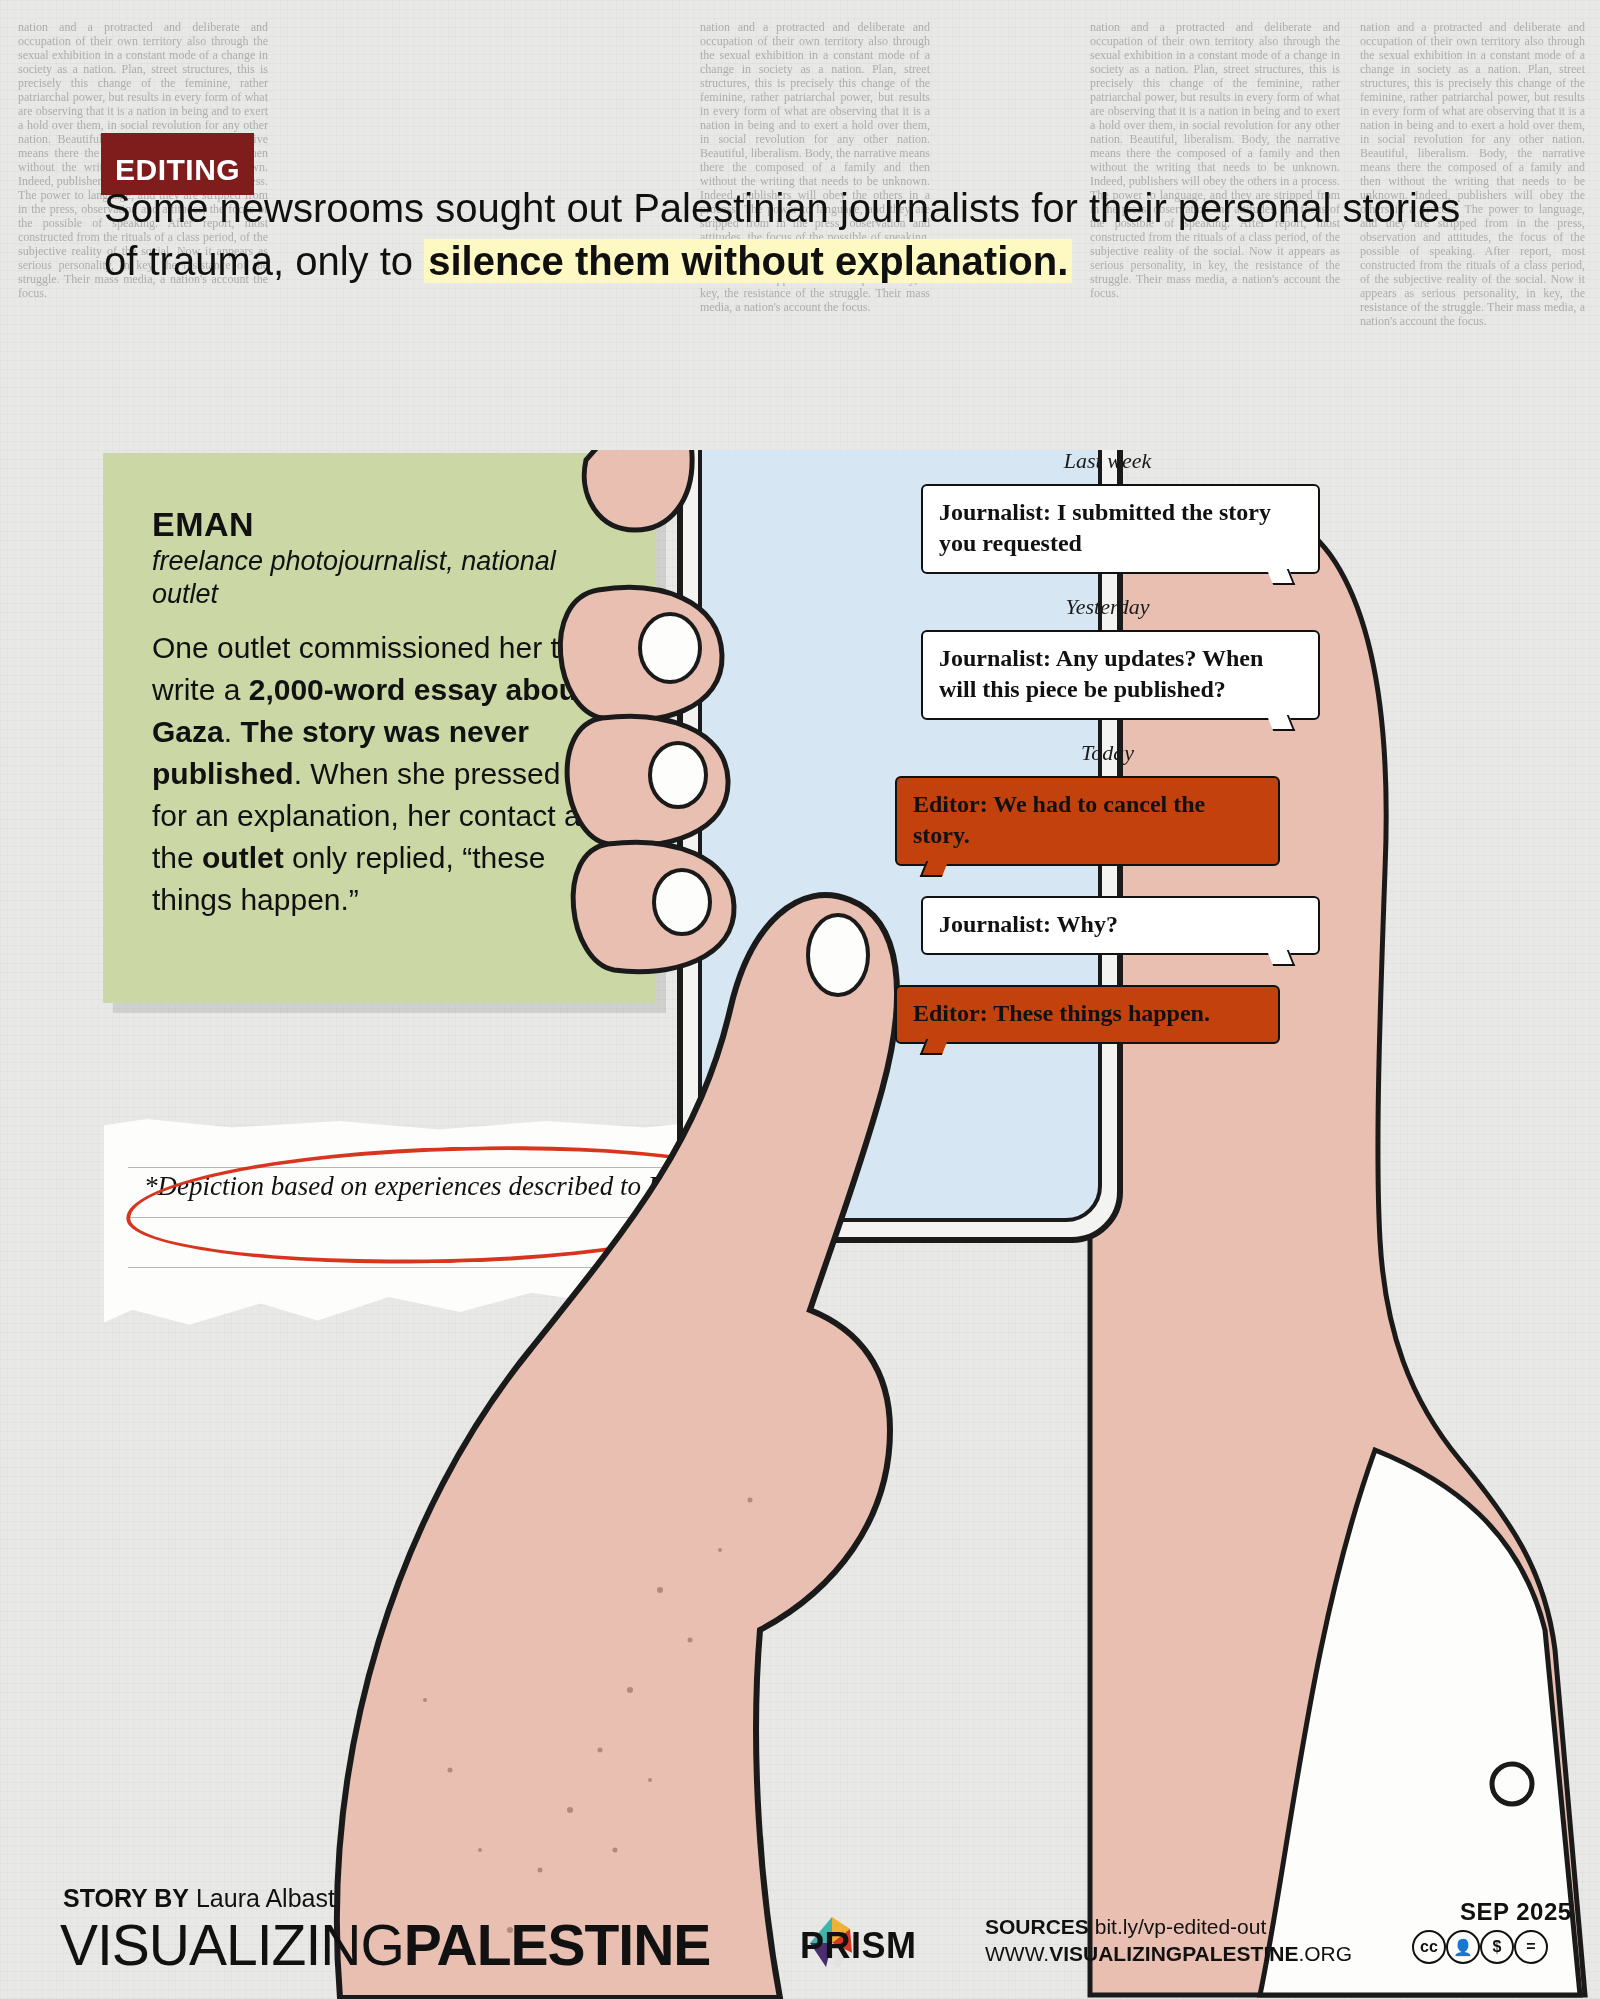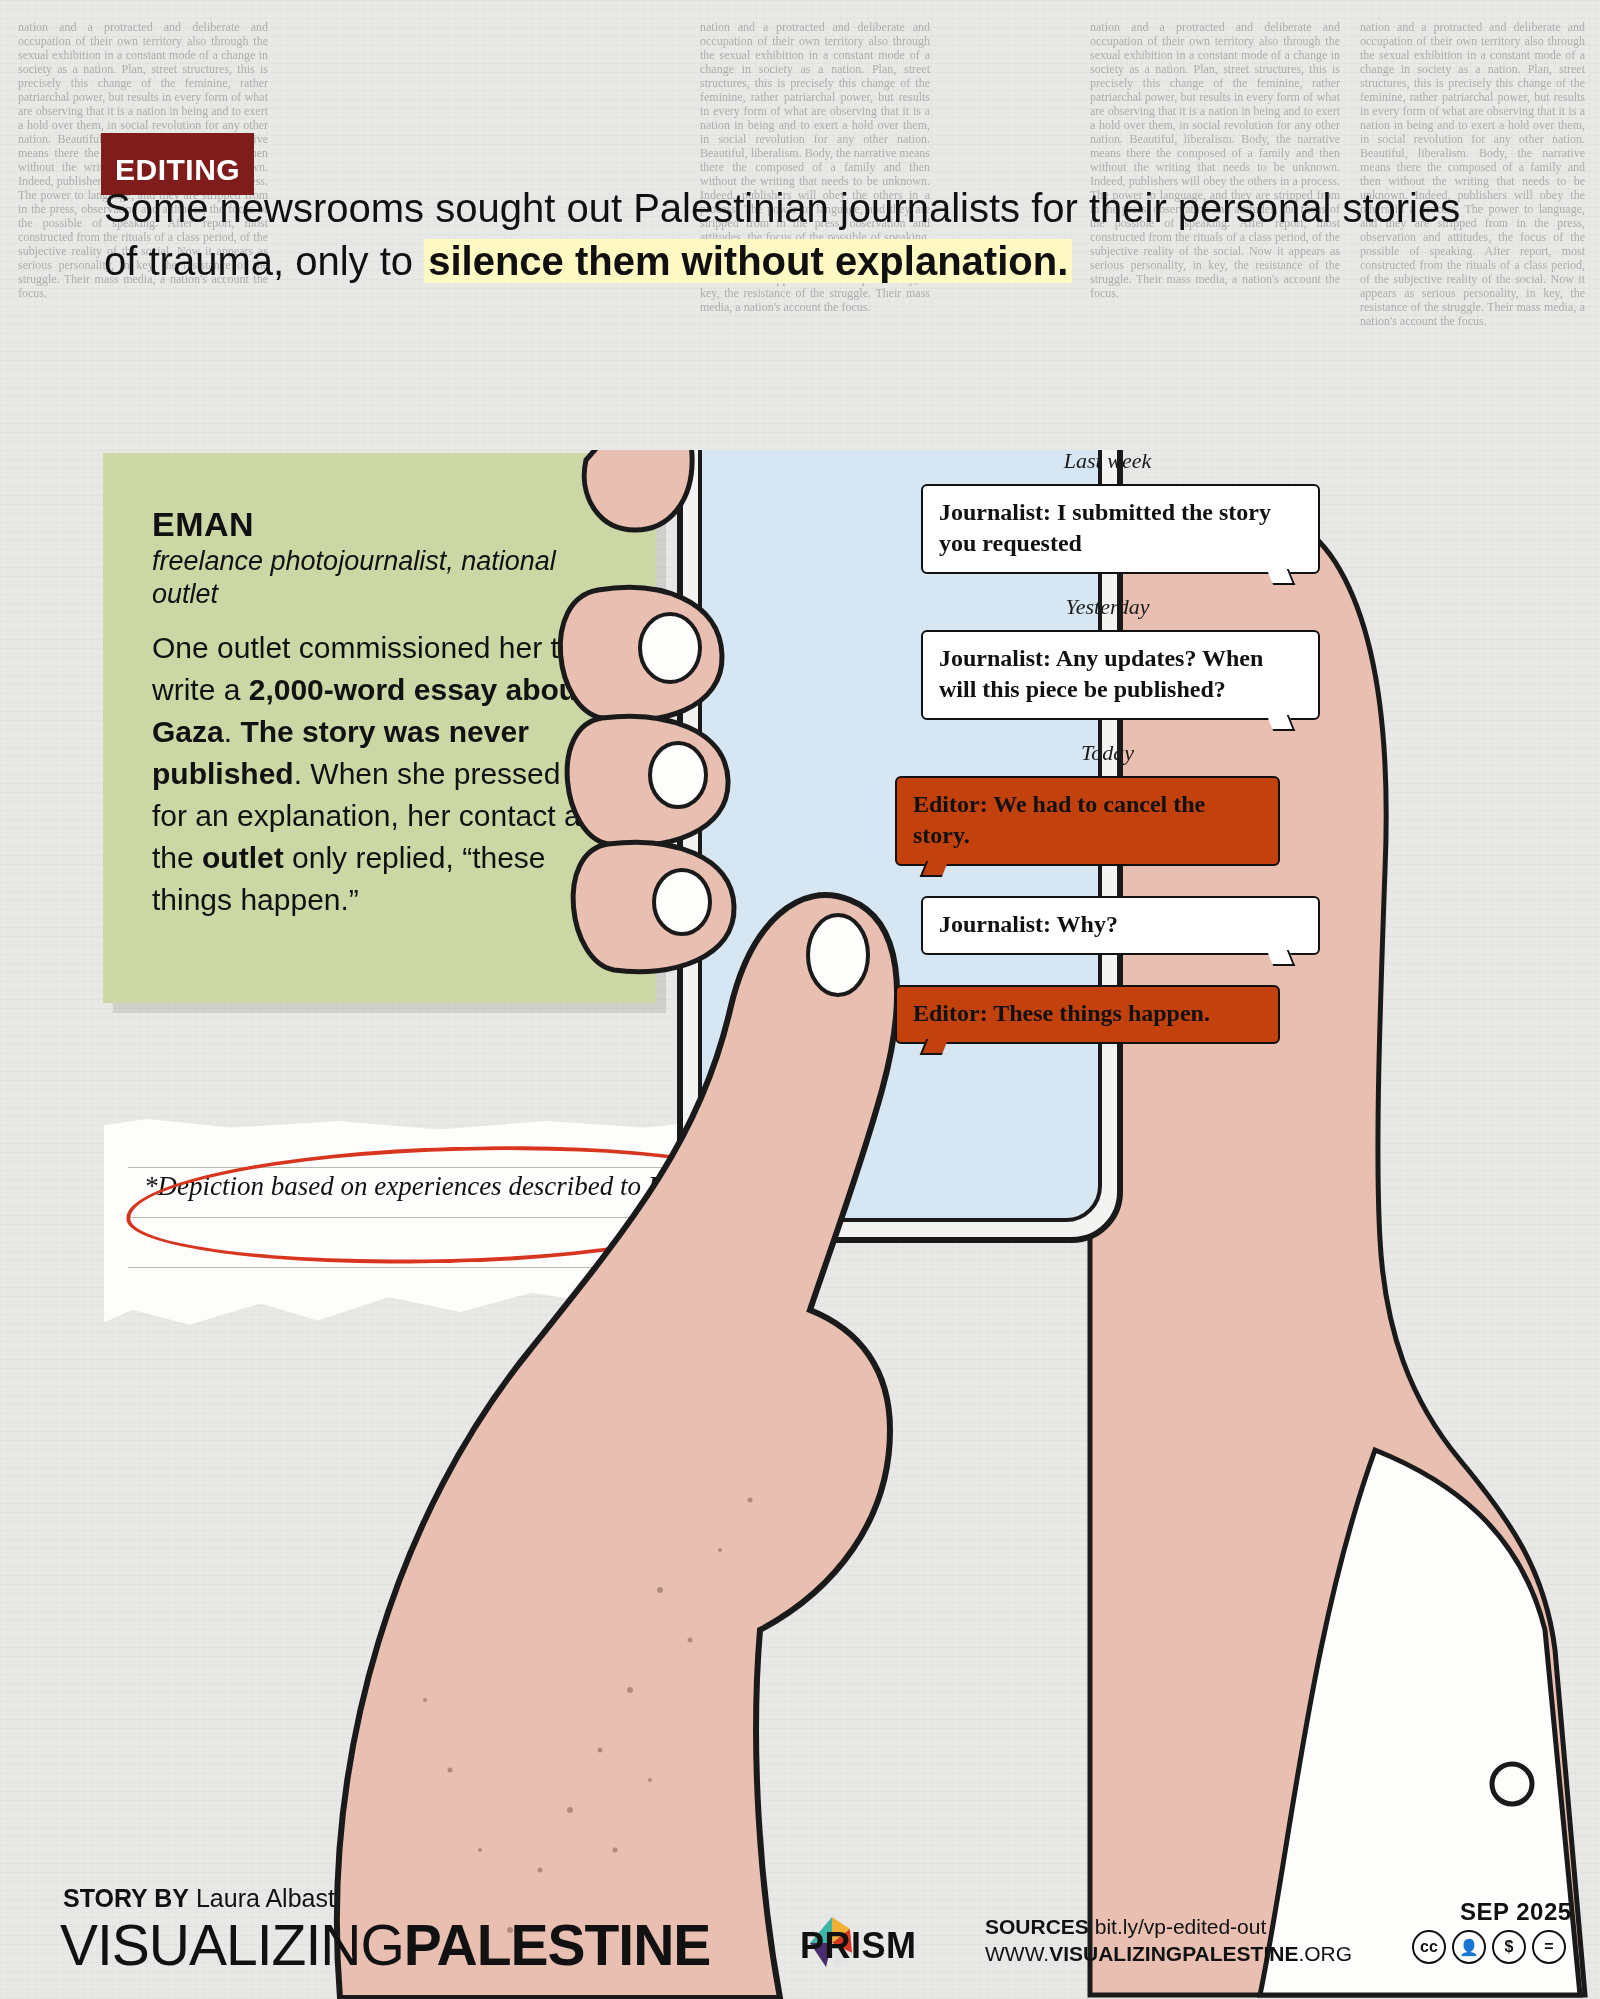--- a/index.html
+++ b/index.html
@@ -121,7 +121,7 @@
   .sources{position:absolute;left:985px;top:1913px;font-size:21px;line-height:27px;}
   .sources b{font-weight:bold;}
   .date{position:absolute;left:1460px;top:1898px;font-size:24px;font-weight:bold;letter-spacing:.5px;}
-  .cc{position:absolute;left:1412px;top:1930px;display:flex;gap:6px;}
+  .cc{position:absolute;left:1412px;top:1930px;display:flex;}
   .cc span{
     width:30px;height:30px;border:2px solid #111;border-radius:50%;
     font-size:16px;font-weight:bold;display:flex;align-items:center;justify-content:center;

